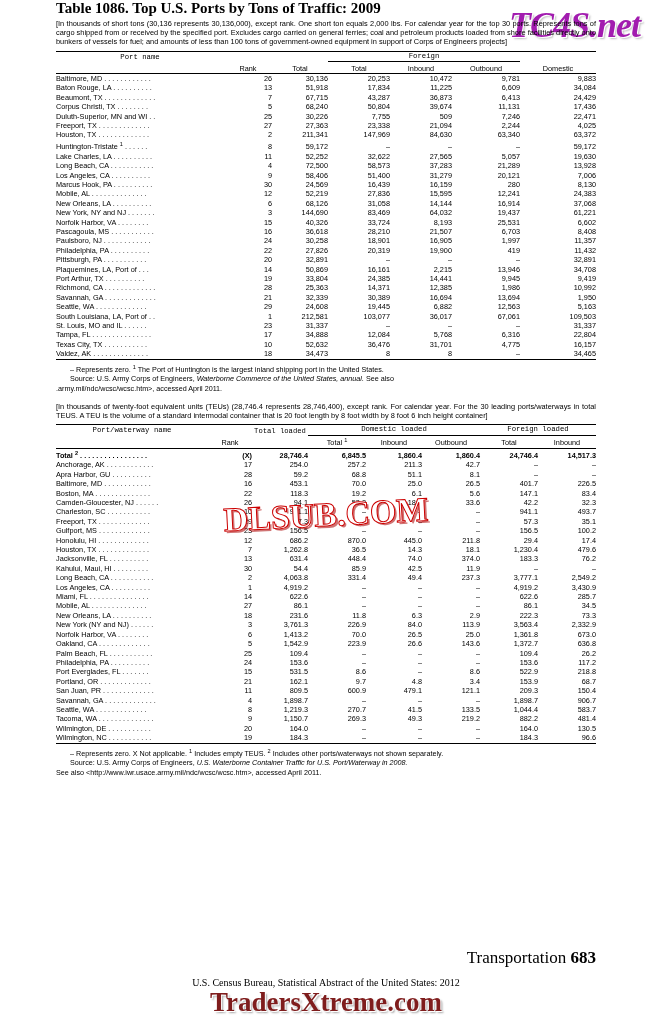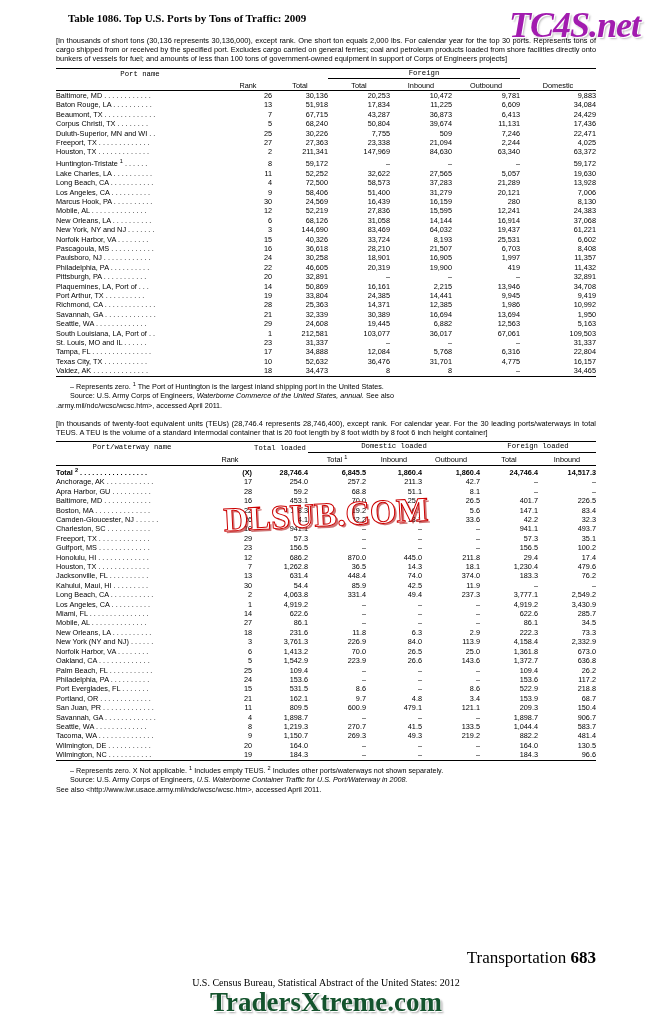--- a/index.html
+++ b/index.html
@@ -44,7 +44,7 @@
   .content { position:absolute; left:56px; top:0; width:540px; }
 
   h2.tbl-title {
-    font-size:11px; font-weight:bold; margin:12px; padding:0;
+    font-size:15px; font-weight:bold; margin:0; padding:0;
     font-family:"Liberation Serif", serif;
   }
   .tbl-head-note {

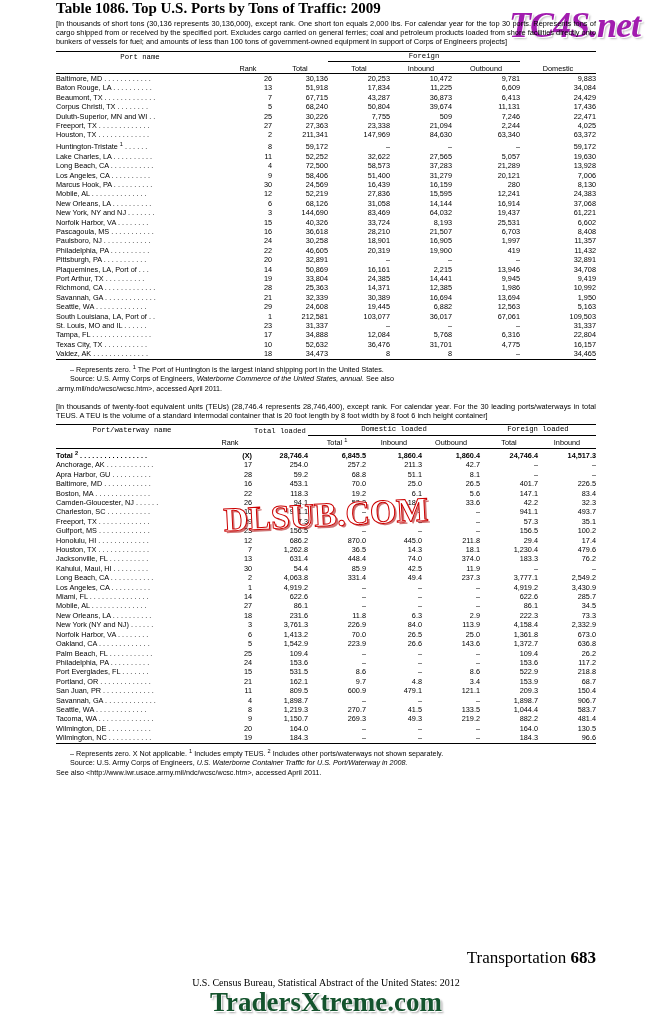--- a/index.html
+++ b/index.html
@@ -306,7 +306,7 @@
           <tr>
             <td class="name">Philadelphia, PA <span class="leader">. . . . . . . . . . </span></td>
             <td class="num">22</td>
-            <td class="num">46,605</td>
+            <td class="num">27,826</td>
             <td class="num">20,319</td>
             <td class="num">19,900</td>
             <td class="num">419</td>

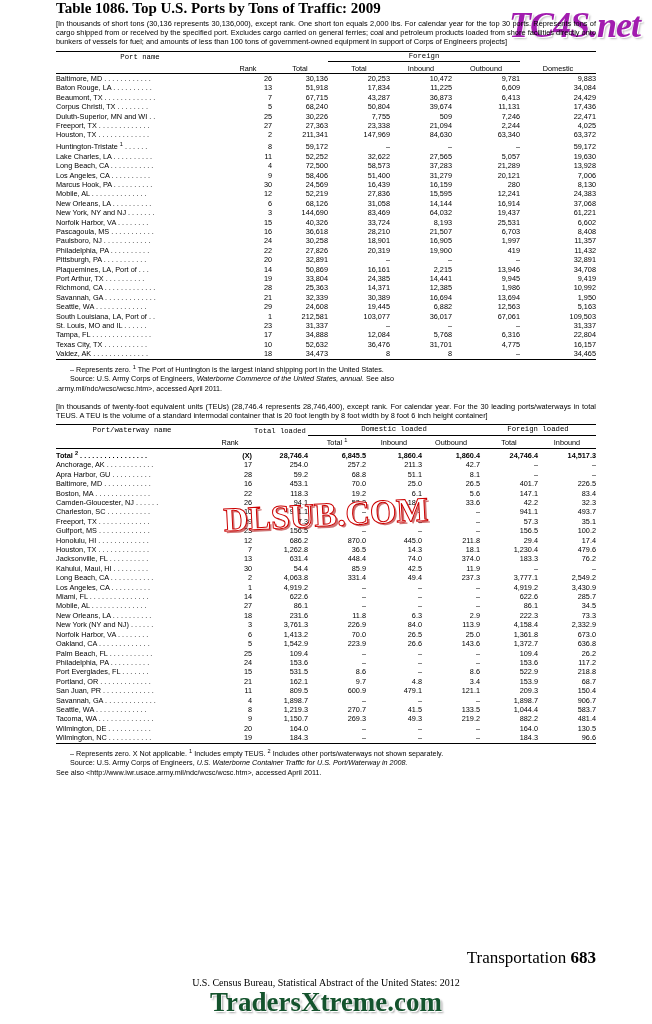--- a/index.html
+++ b/index.html
@@ -648,7 +648,7 @@
               <td class="num">226.9</td>
               <td class="num">84.0</td>
               <td class="num">113.9</td>
-              <td class="num">4,158.4</td>
+              <td class="num">3,563.4</td>
               <td class="num">2,332.9</td>
             </tr>
             <tr>

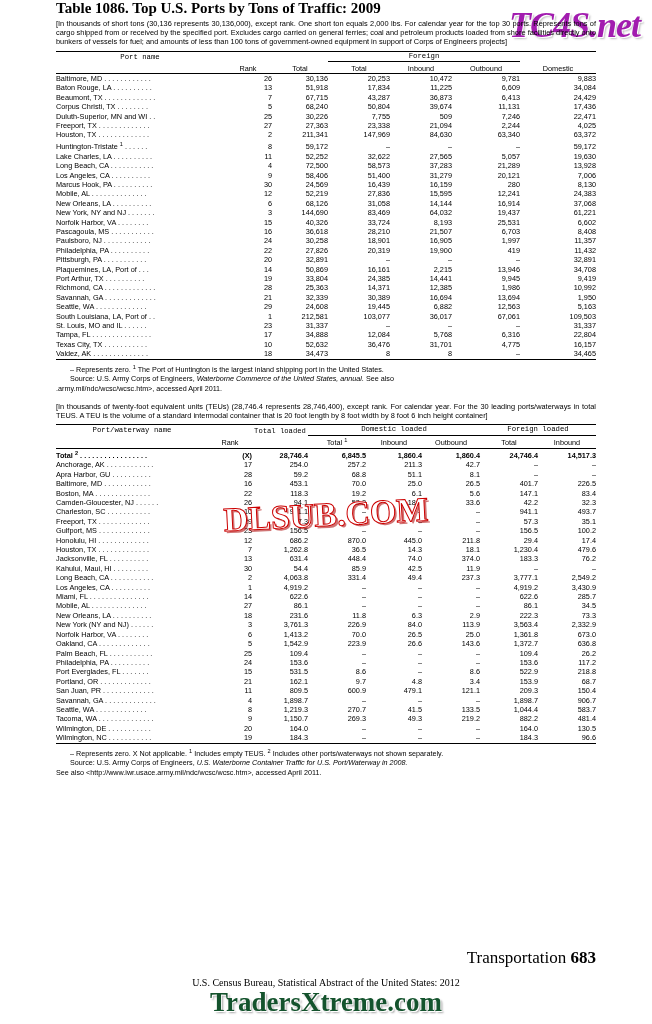--- a/index.html
+++ b/index.html
@@ -36,7 +36,7 @@
     position:absolute; left:50%; bottom:6px; transform:translateX(-50%);
     font-family:"Liberation Serif", serif;
     font-size:27px; font-weight:bold;
-    color:#14532d;
+    color:#7f1d1d;
     text-shadow: 1px 1px 0 #ffffff, 2px 2px 2px rgba(0,0,0,.35);
     white-space:nowrap;
   }

